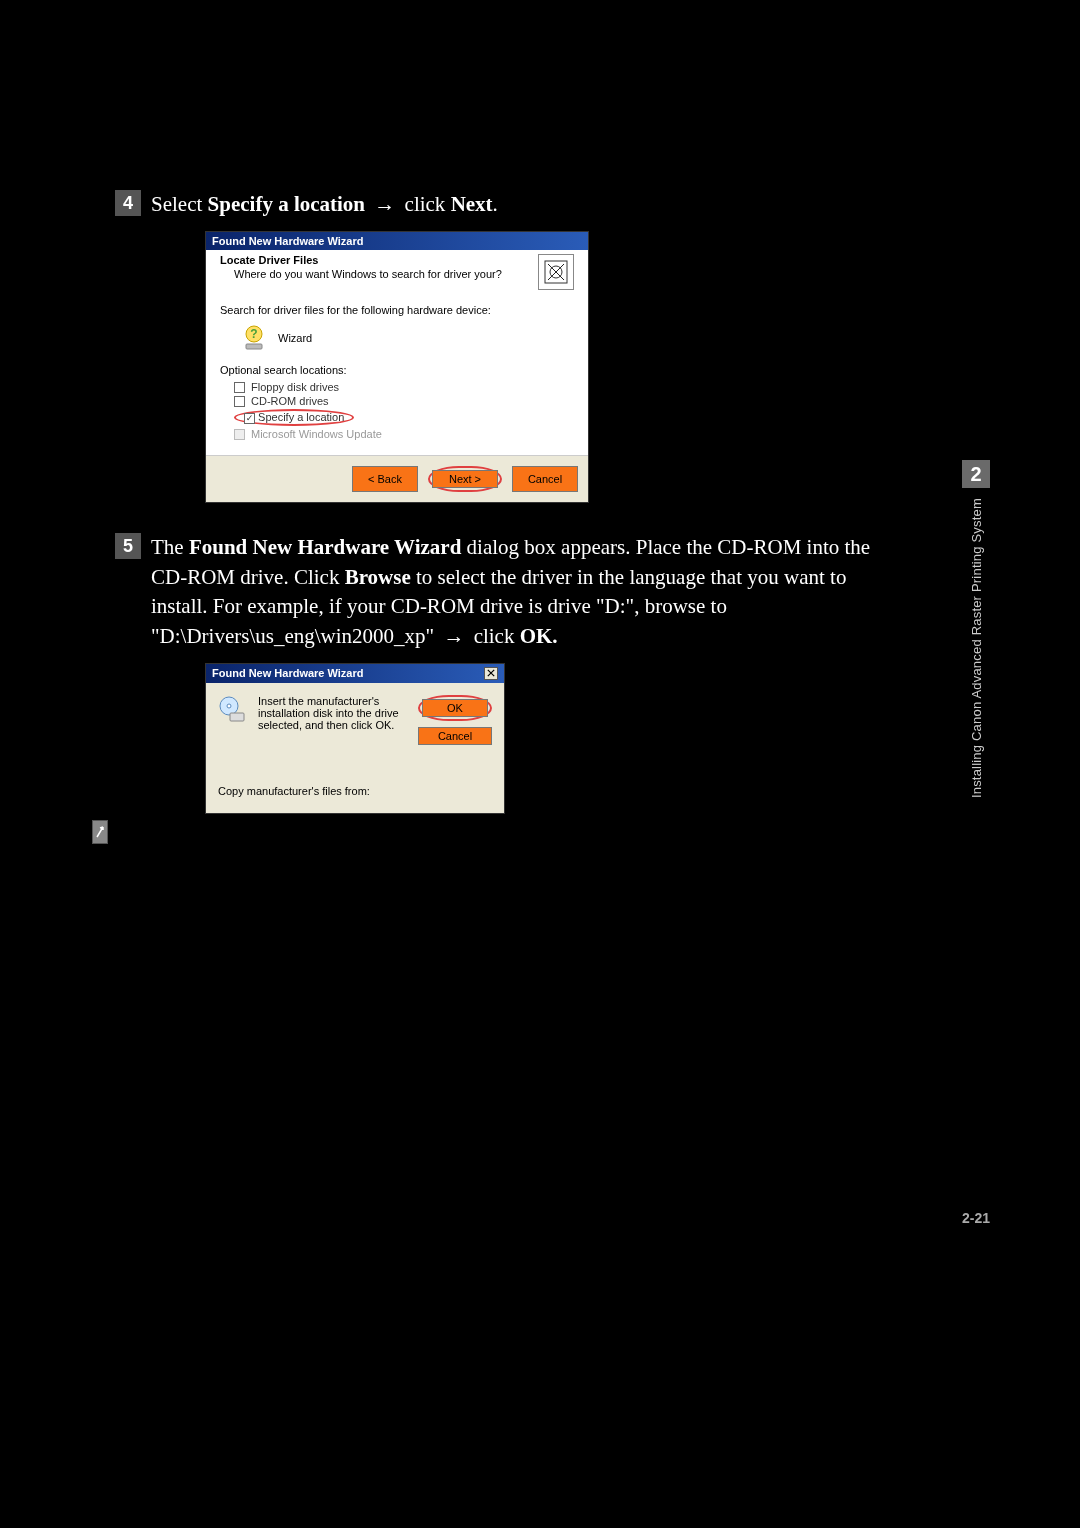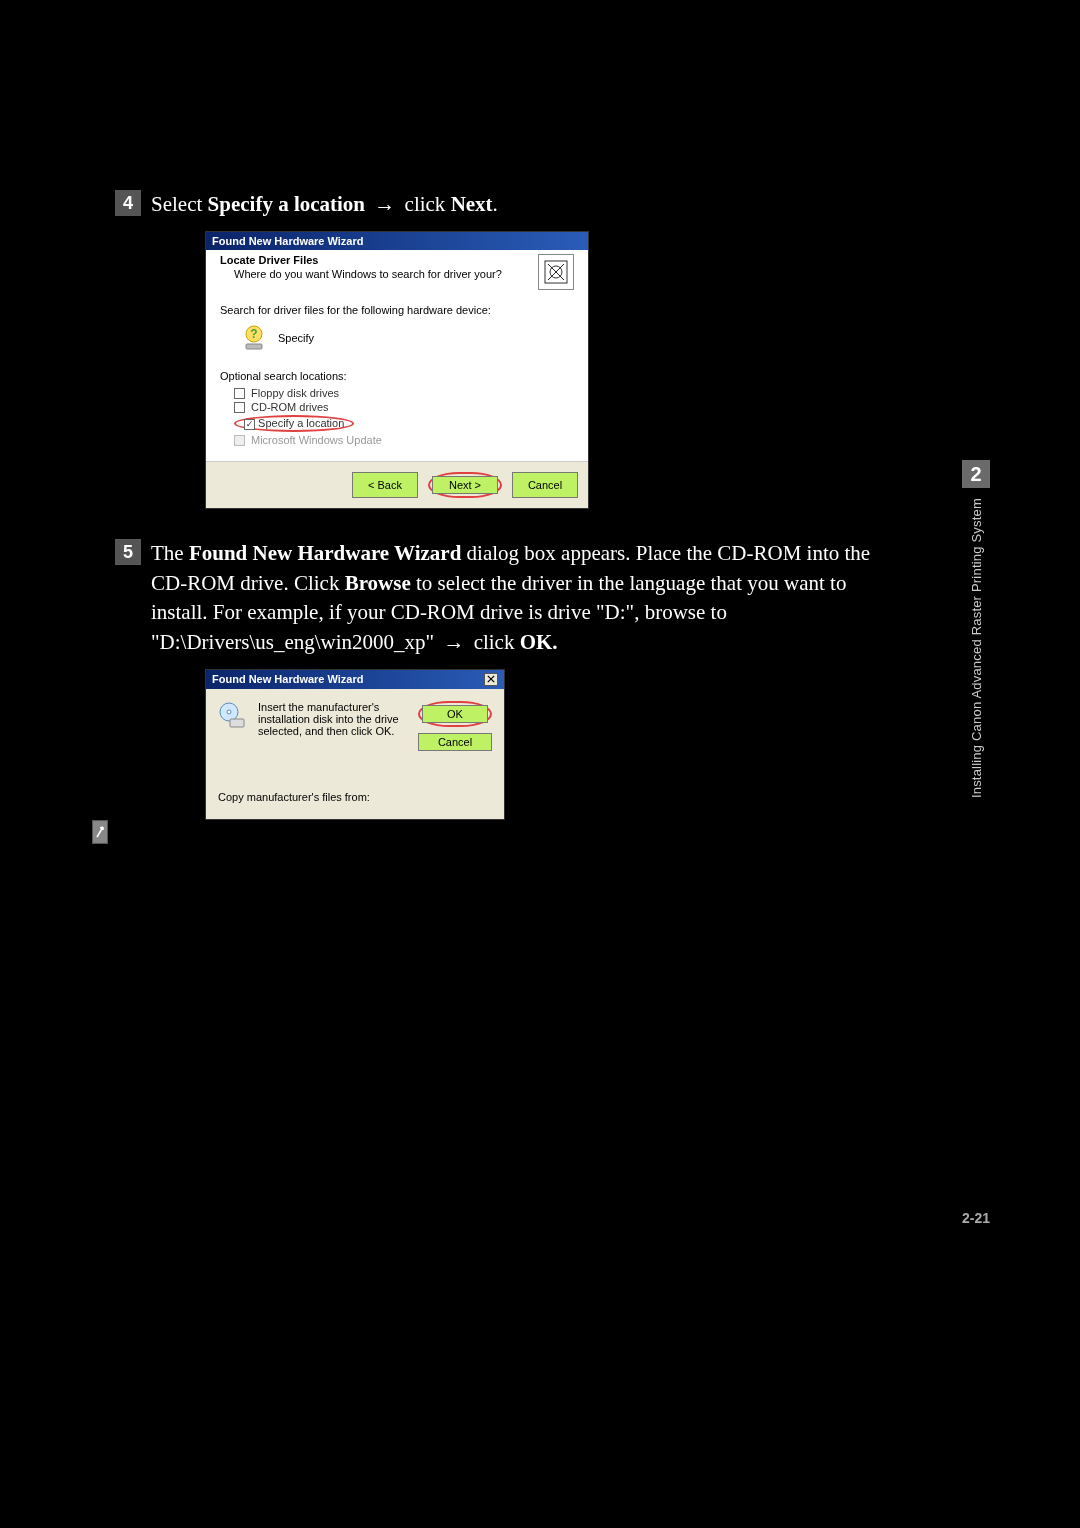--- a/index.html
+++ b/index.html
@@ -270,7 +270,7 @@
                 <rect x="6" y="20" width="16" height="5" rx="1" fill="#bbb" stroke="#888"></rect>
               </svg>
           </span>
-          <span>Specify</span>
+          <span>Wizard</span>
         </div>
         <div class="opt-label">Optional search locations:</div>
         <ul class="opt-list">

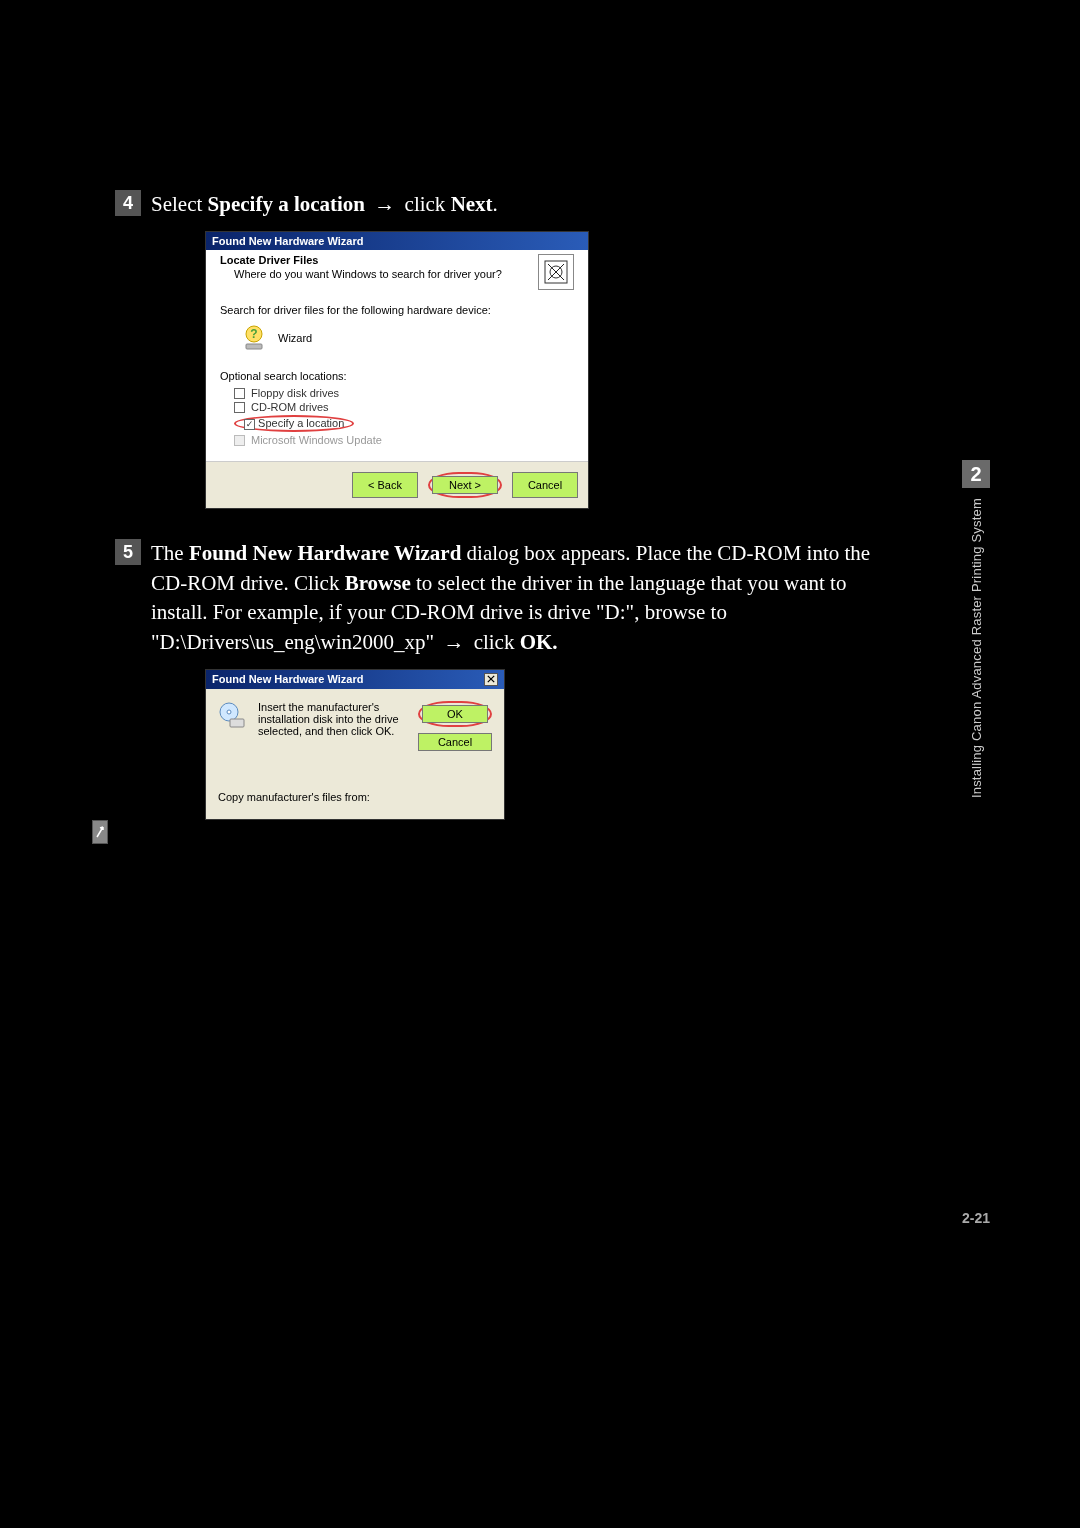--- a/index.html
+++ b/index.html
@@ -89,7 +89,7 @@
     }
     .device-icon { width: 28px; height: 28px; }
     .dlg1-para { margin-bottom: 6px; }
-    .opt-label { margin-top: 18px; margin-bottom: 4px; }
+    .opt-label { margin-top: 12px; margin-bottom: 4px; }
     .opt-list { list-style: none; padding-left: 14px; }
     .opt-list li { display: flex; align-items: center; gap: 6px; padding: 1px 0; color: #333; }
     .opt-list li.disabled { color: #999; }

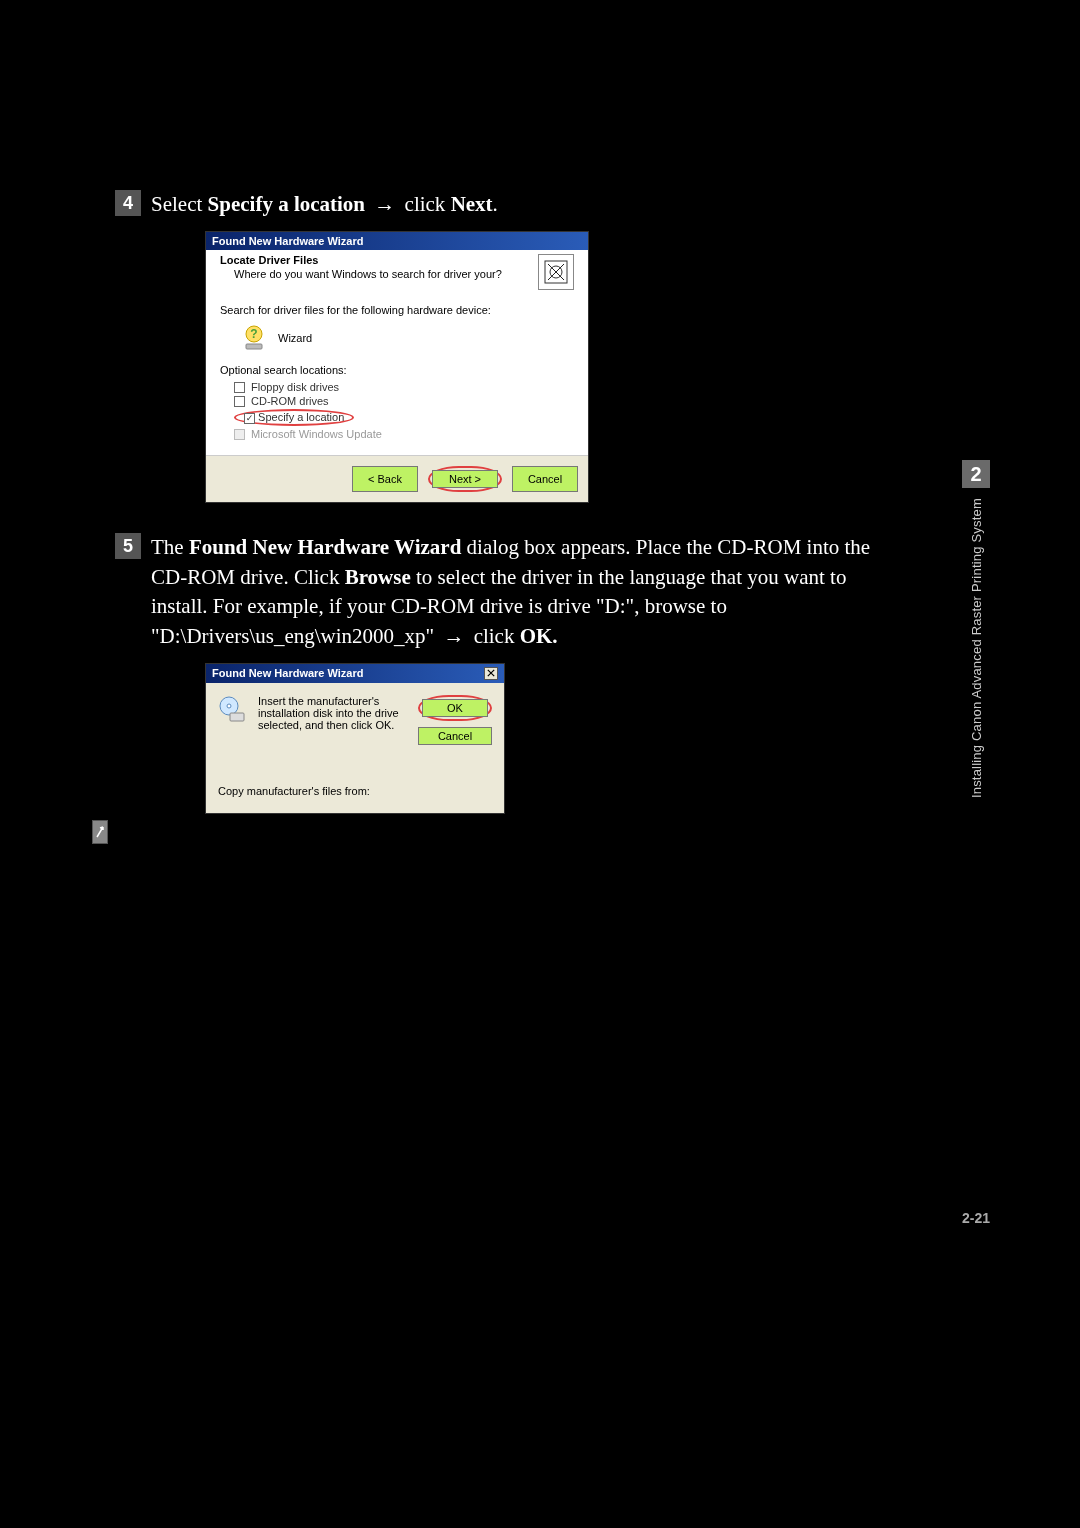--- a/index.html
+++ b/index.html
@@ -113,7 +113,7 @@
     .win-btn {
       min-width: 66px;
       padding: 2px 8px;
-      background: #bef264;
+      background: #f97316;
       border: 1px solid #777;
       font-family: Tahoma, Arial, sans-serif;
       font-size: 11px;

